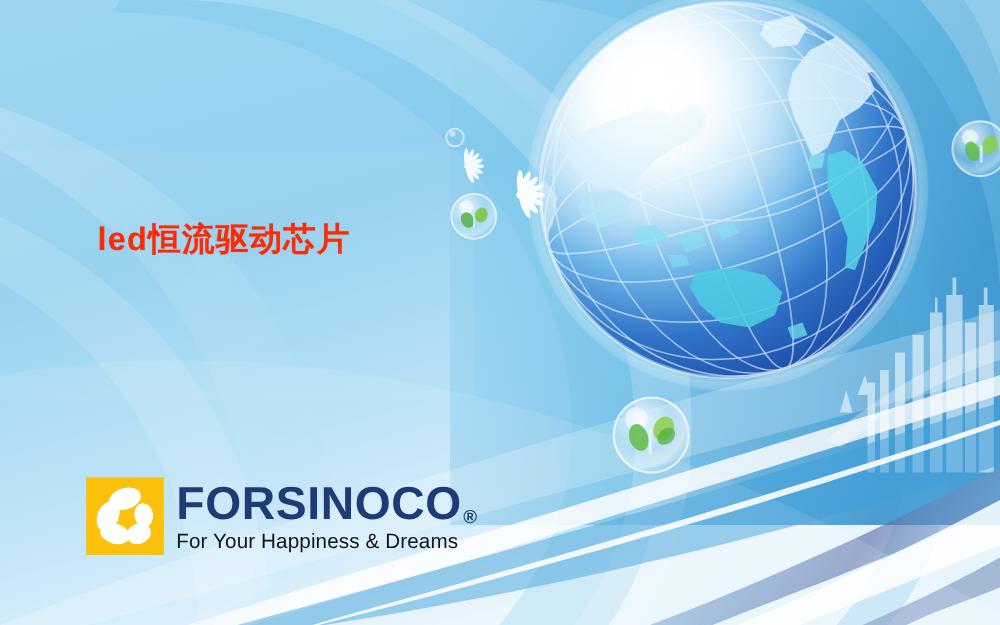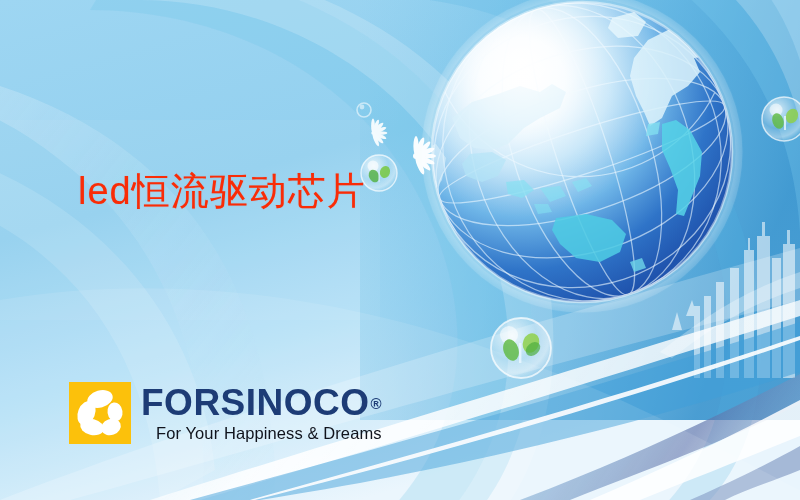--- a/index.html
+++ b/index.html
@@ -28,9 +28,9 @@
   }
   .headline-line {
     color: #f92c07;
-    font-size: 38px;
+    font-size: 26px;
     line-height: 62px;
-    font-weight: 400;
+    font-weight: 700;
     letter-spacing: 1px;
     white-space: nowrap;
     text-shadow: 0 0 1px rgba(255,60,20,.35);

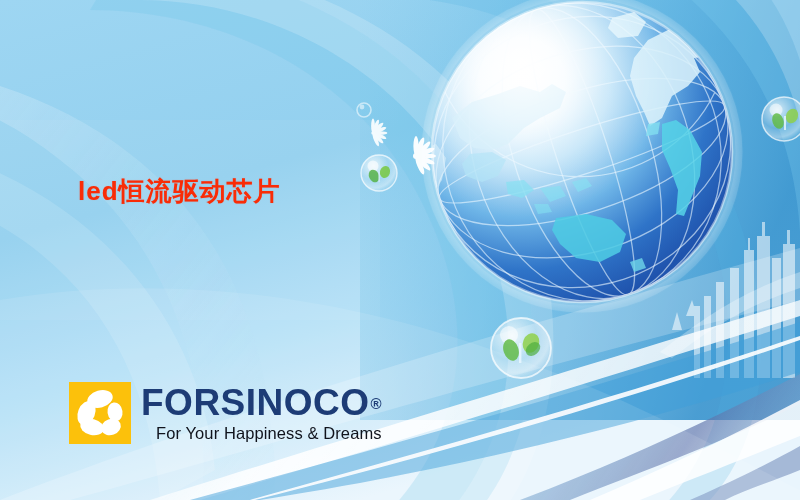--- a/index.html
+++ b/index.html
@@ -64,7 +64,7 @@
   }
   .logo-name-row {
     display: flex;
-    align-items: center;
+    align-items: flex-end;
   }
   .logo-name {
     font-size: 37px;

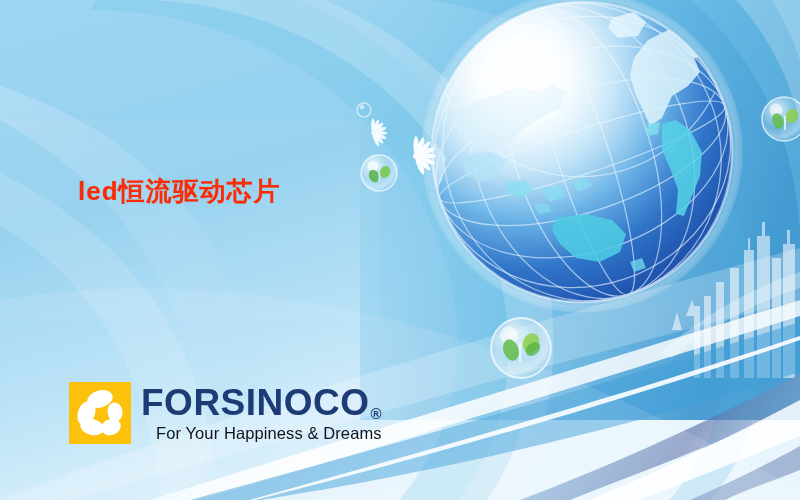--- a/index.html
+++ b/index.html
@@ -86,7 +86,6 @@
     color: #10131c;
     letter-spacing: 0.1px;
     margin-top: 4px;
-    text-align: right;
   }
 </style>
 </head>

